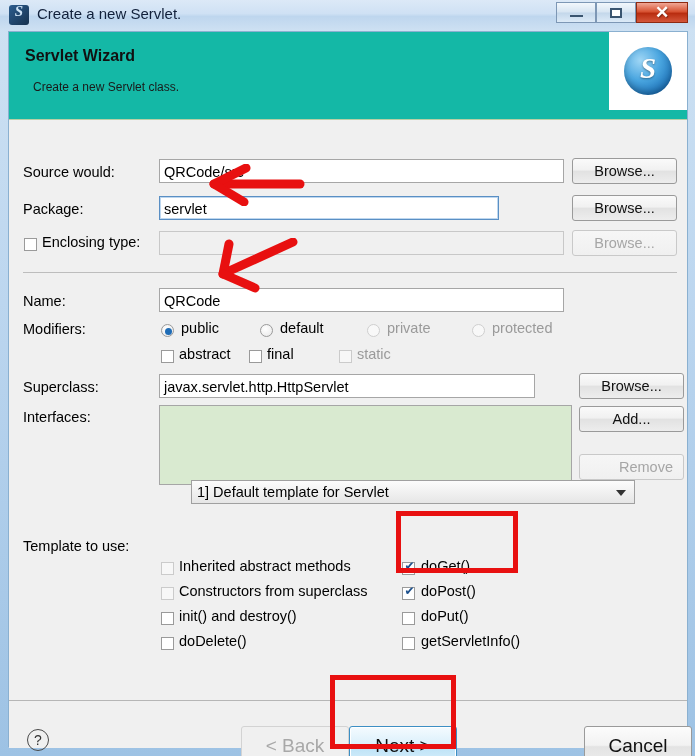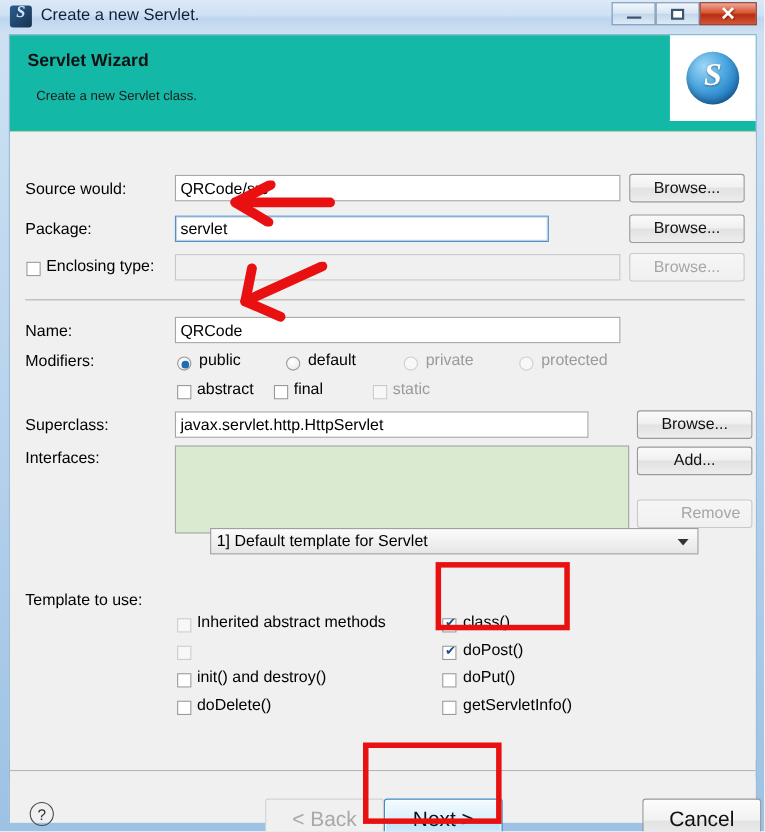--- a/index.html
+++ b/index.html
@@ -301,7 +301,7 @@
       <div class="lbl" style="left:170px; top:512px;">doDelete()</div>
 
       <div class="cbox checked" style="left:393px; top:441px;"></div>
-      <div class="lbl" style="left:412px; top:437px;">class()</div>
+      <div class="lbl" style="left:412px; top:437px;">doGet()</div>
 
       <div class="cbox checked" style="left:393px; top:466px;"></div>
       <div class="lbl" style="left:412px; top:462px;">doPost()</div>

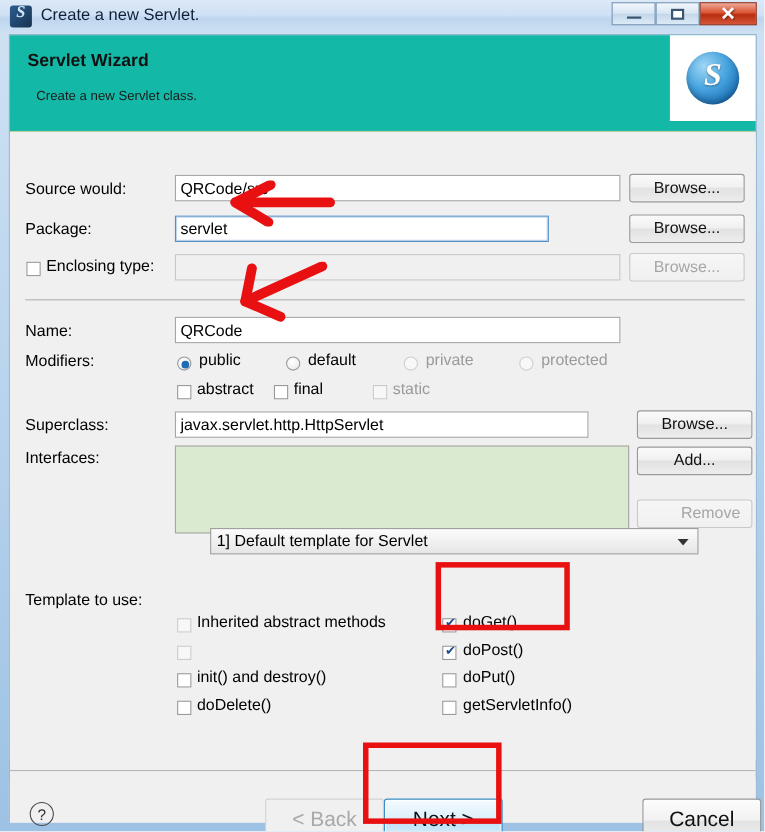--- a/index.html
+++ b/index.html
@@ -293,6 +293,7 @@
       <div class="lbl" style="left:170px; top:437px;">Inherited abstract methods</div>
 
       <div class="cbox dim" style="left:152px; top:466px;"></div>
+      <div class="lbl" style="left:170px; top:462px;">Constructors from superclass</div>
 
       <div class="cbox" style="left:152px; top:491px;"></div>
       <div class="lbl" style="left:170px; top:487px;">init() and destroy()</div>

